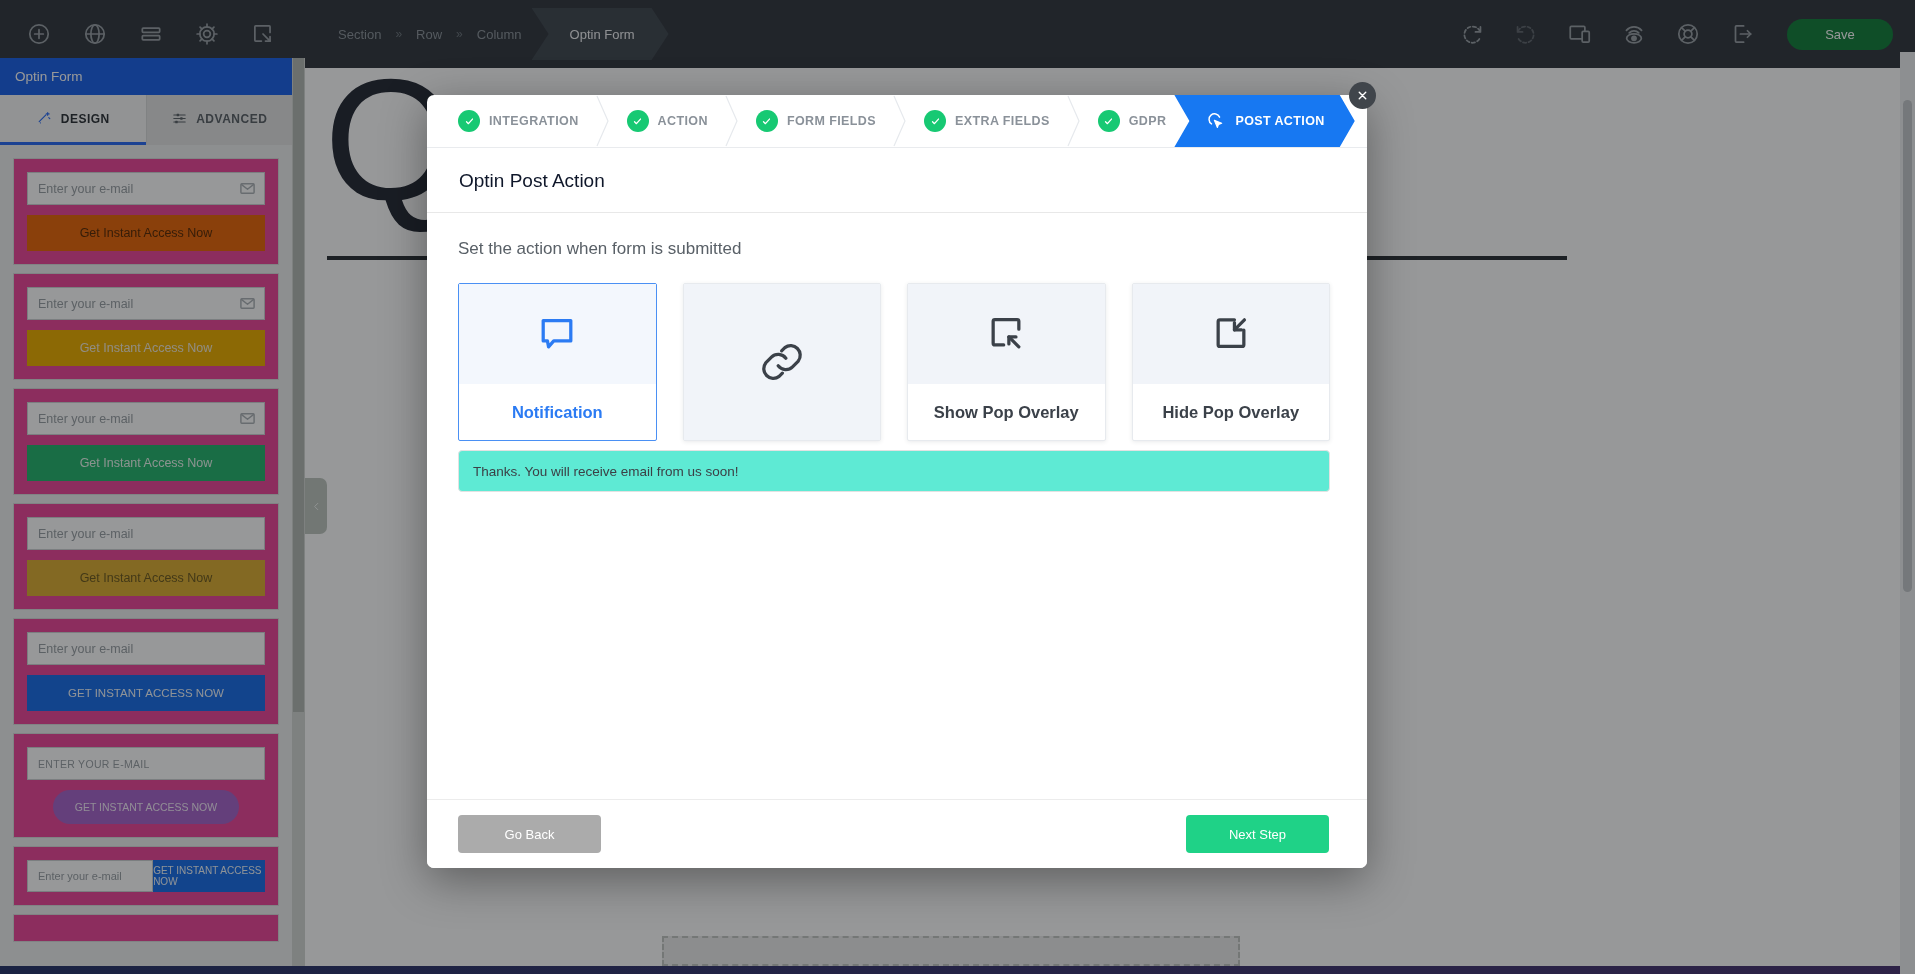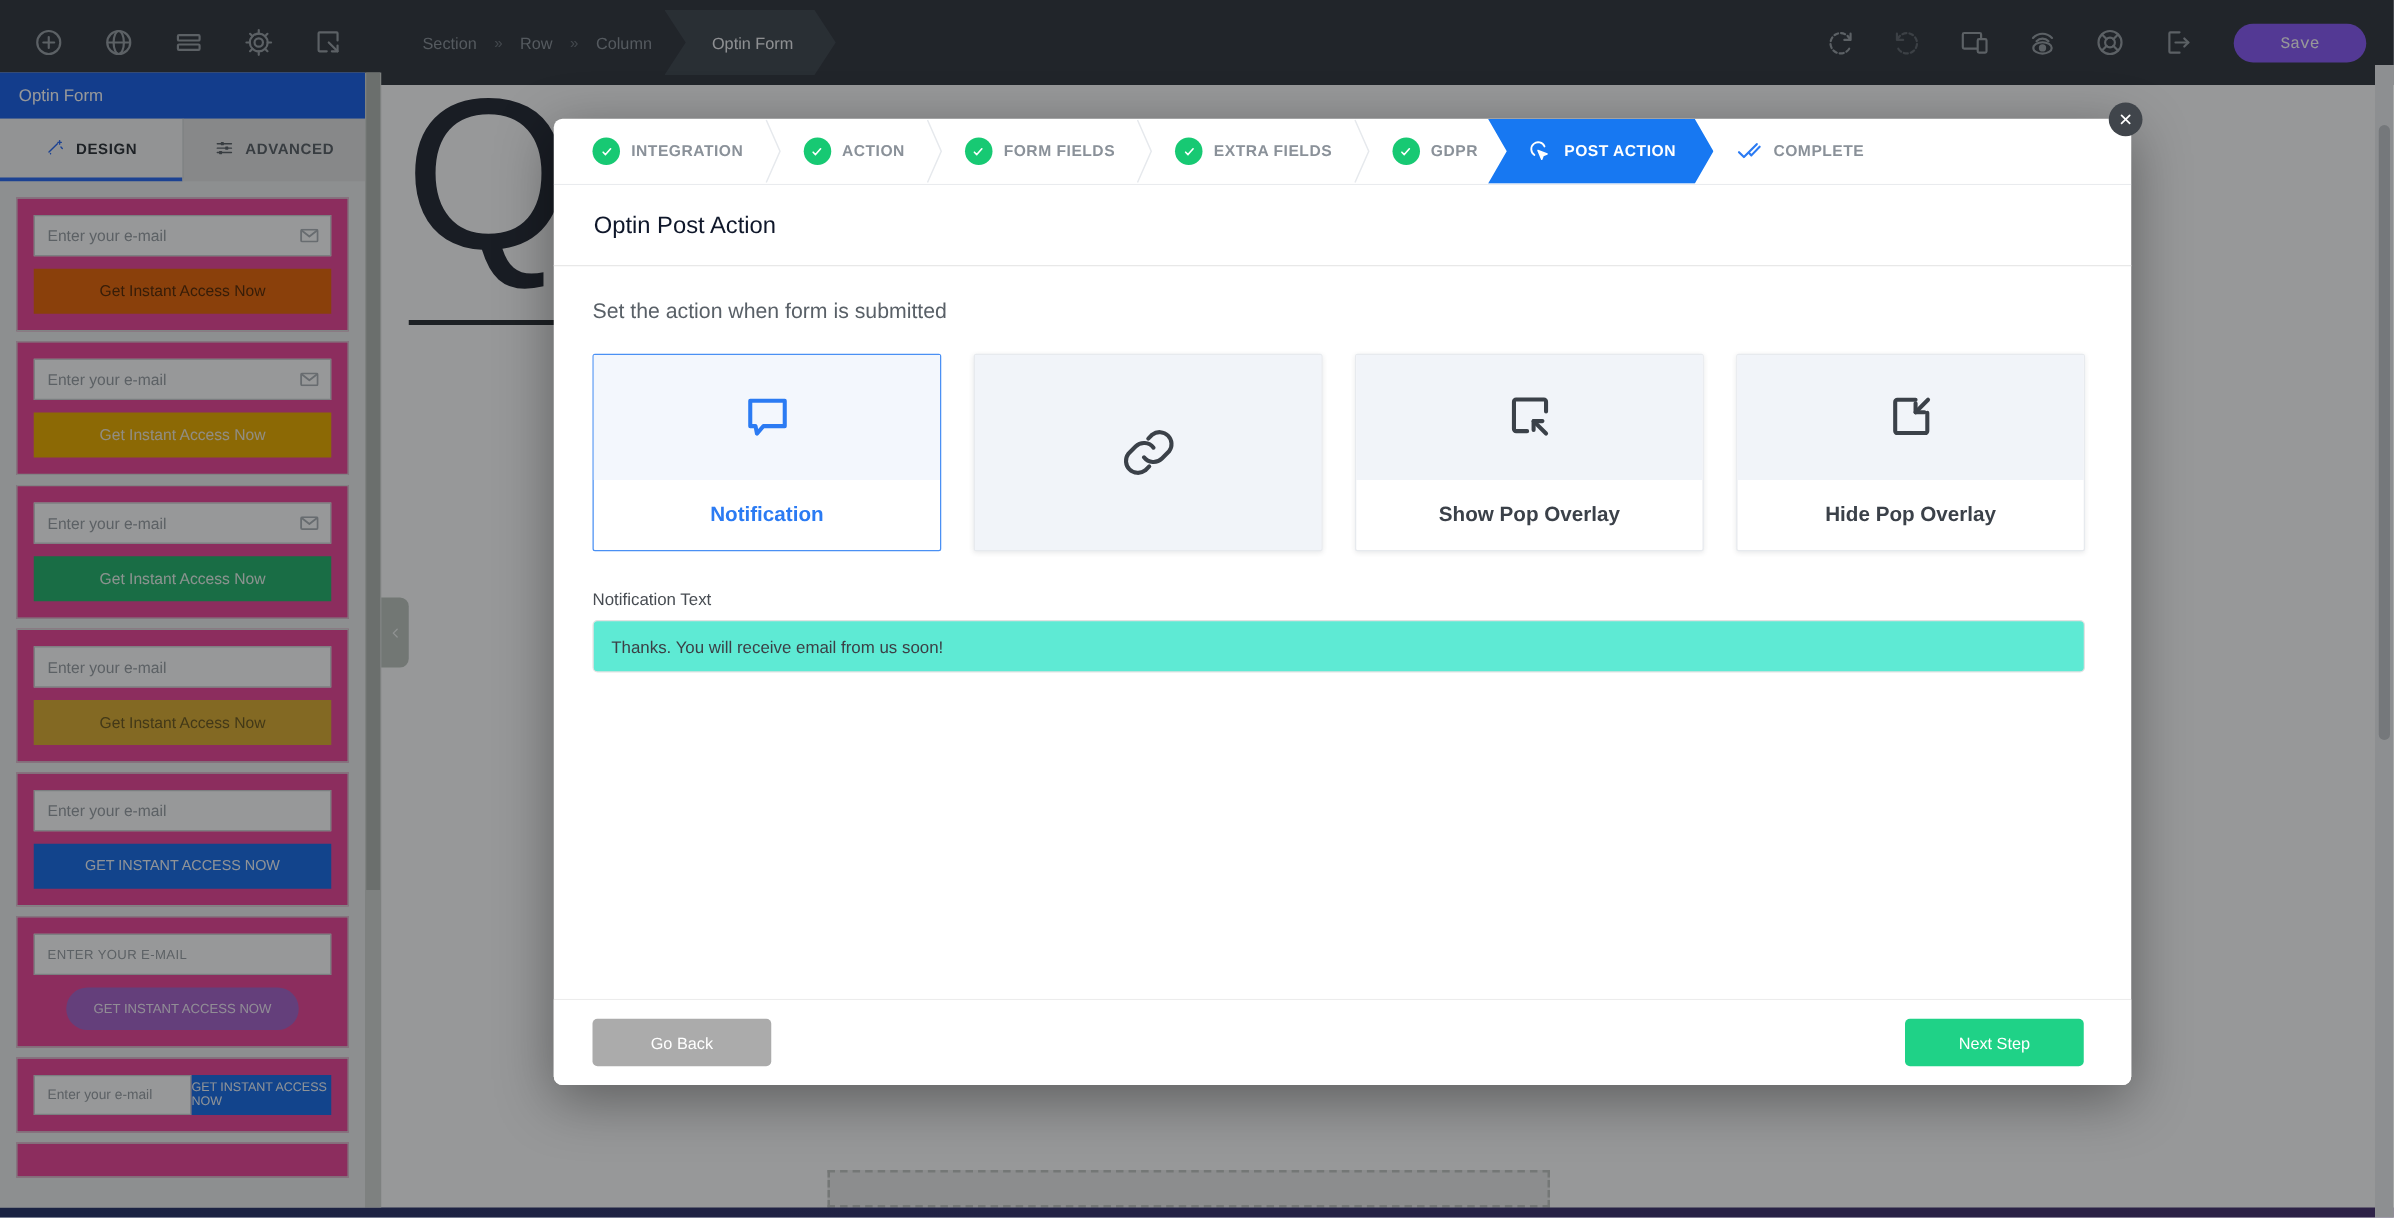--- a/index.html
+++ b/index.html
@@ -23,8 +23,8 @@
   .tb-spacer { flex:1; }
   .tb-right { display:flex; align-items:center; gap:28px; }
   .save-btn { margin:0 22px 0 32px; min-width:106px; height:31px; border-radius:16px;
-    background:#8b5cf6; color:#fff; font-size:13px; display:flex; align-items:center;
-    justify-content:center; cursor:pointer;font-family:Liberation Mono, monospace; }
+    background:#15803d; color:#fff; font-size:13px; display:flex; align-items:center;
+    justify-content:center; cursor:pointer; }
 
   
   .canvas-heading { position:absolute; left:324px; top:40px; font-size:172px;

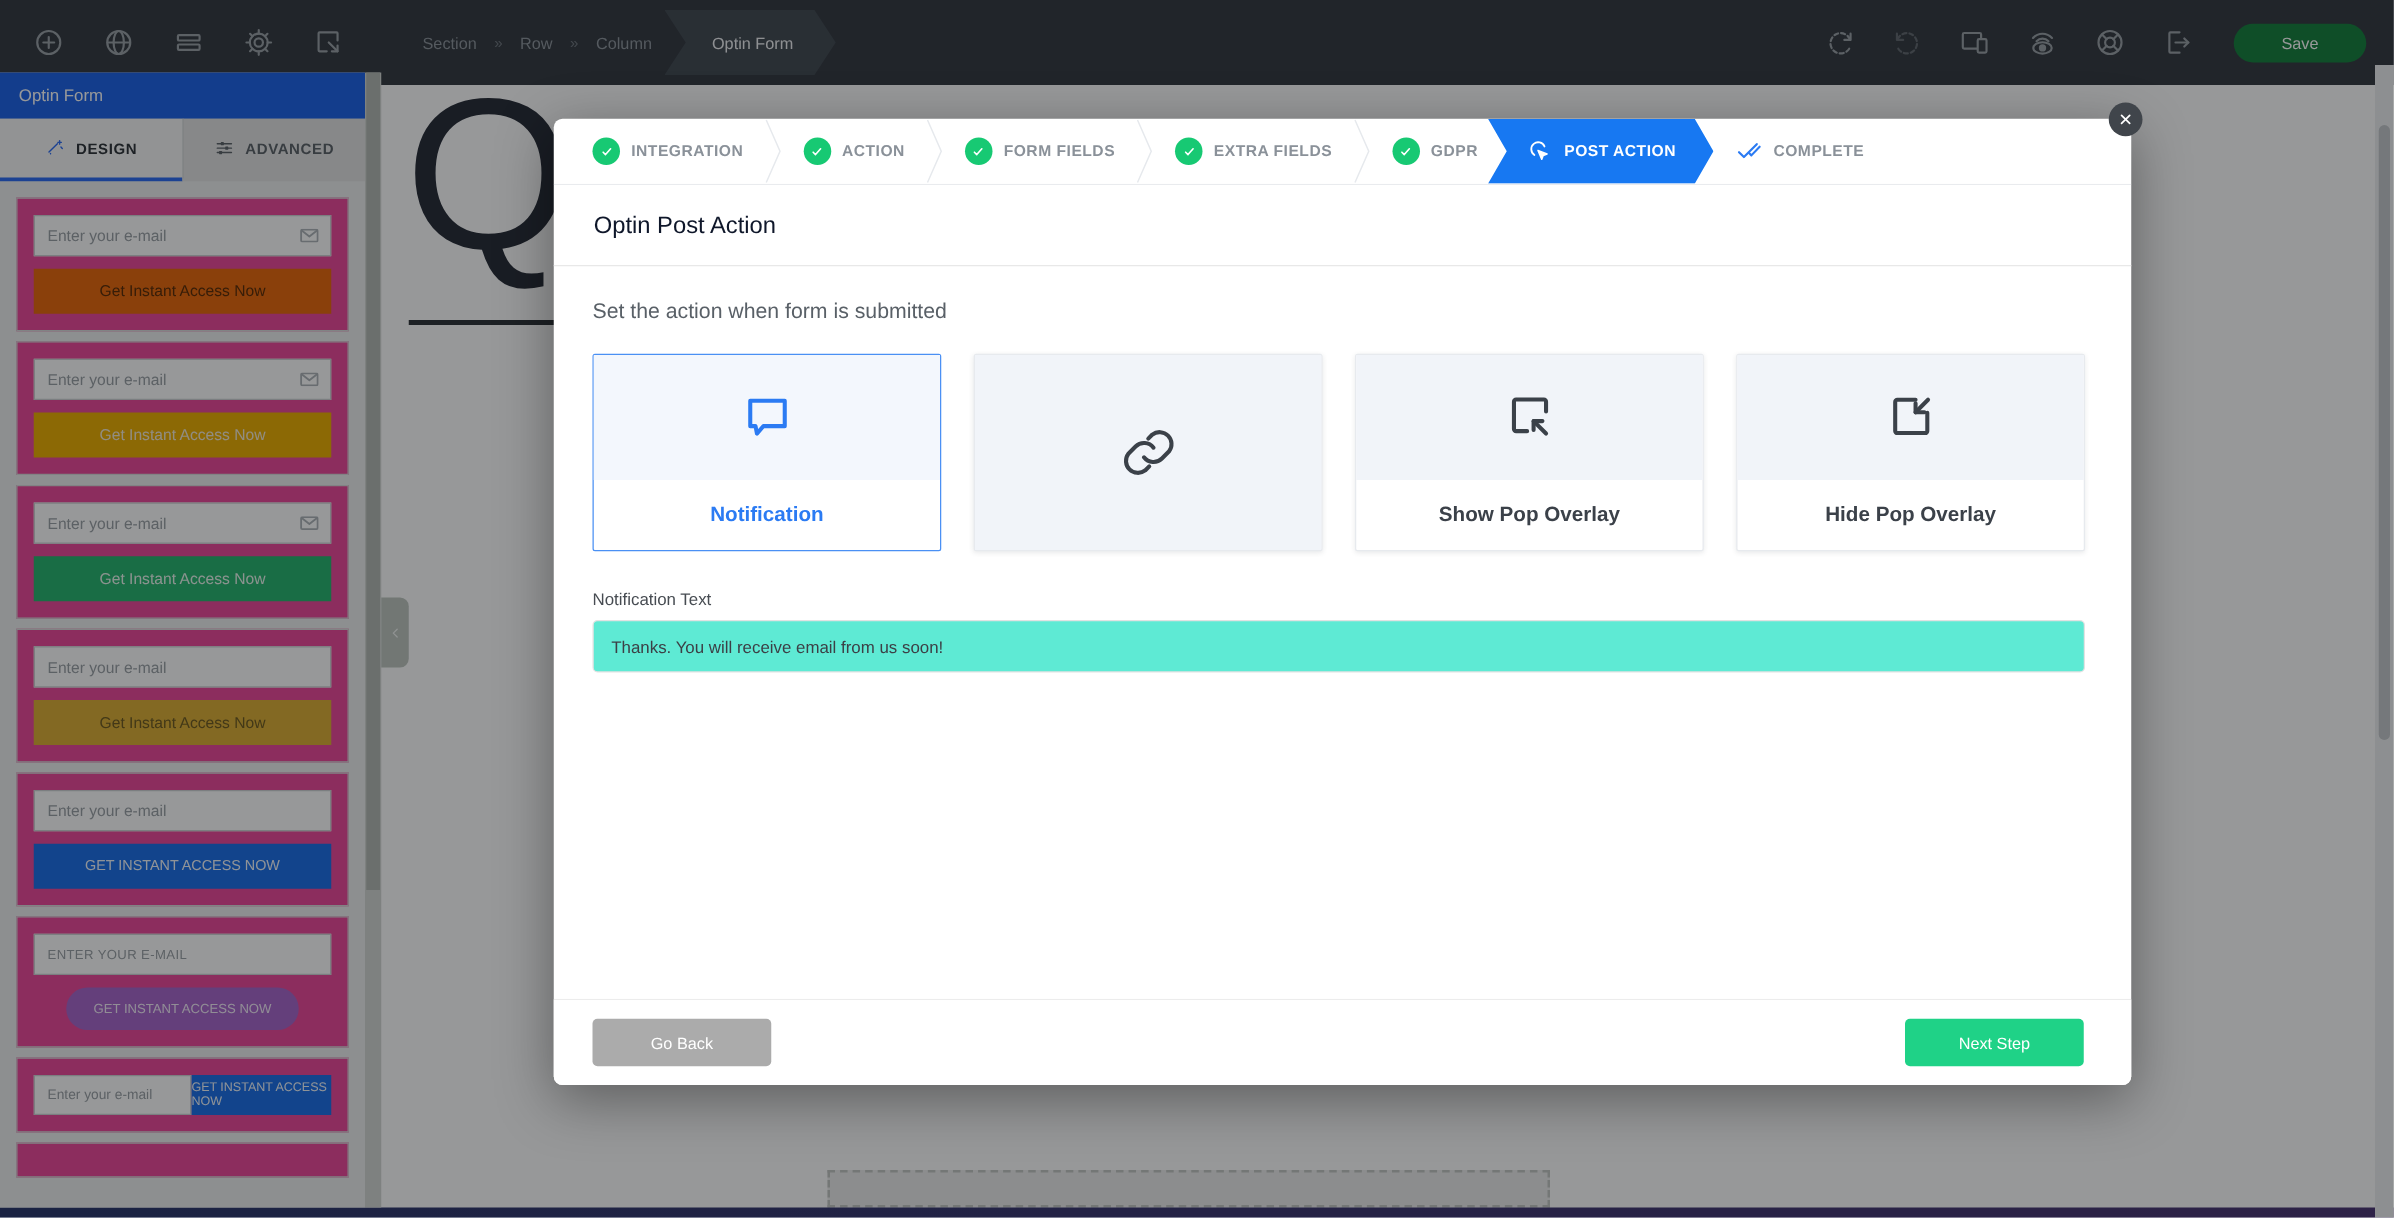--- a/index.html
+++ b/index.html
@@ -89,9 +89,9 @@
   .overlay { position:absolute; inset:0; background:rgba(8,10,12,.42); z-index:40; }
 
   
-  .modal { position:absolute; left:427px; top:95px; width:1262px; height:773px;
+  .modal { position:absolute; left:427px; top:95px; width:940px; height:773px;
     background:#fff; border-radius:7px; z-index:50;
-    box-shadow:0 12px 45px rgba(0,0,0,.38);margin-left:16px; }
+    box-shadow:0 12px 45px rgba(0,0,0,.38); }
   .modal-close { position:absolute; top:-13px; right:-9px; width:27px; height:27px;
     border-radius:50%; background:#40454b; color:#fff; display:flex; align-items:center;
     justify-content:center; cursor:pointer; z-index:5; }

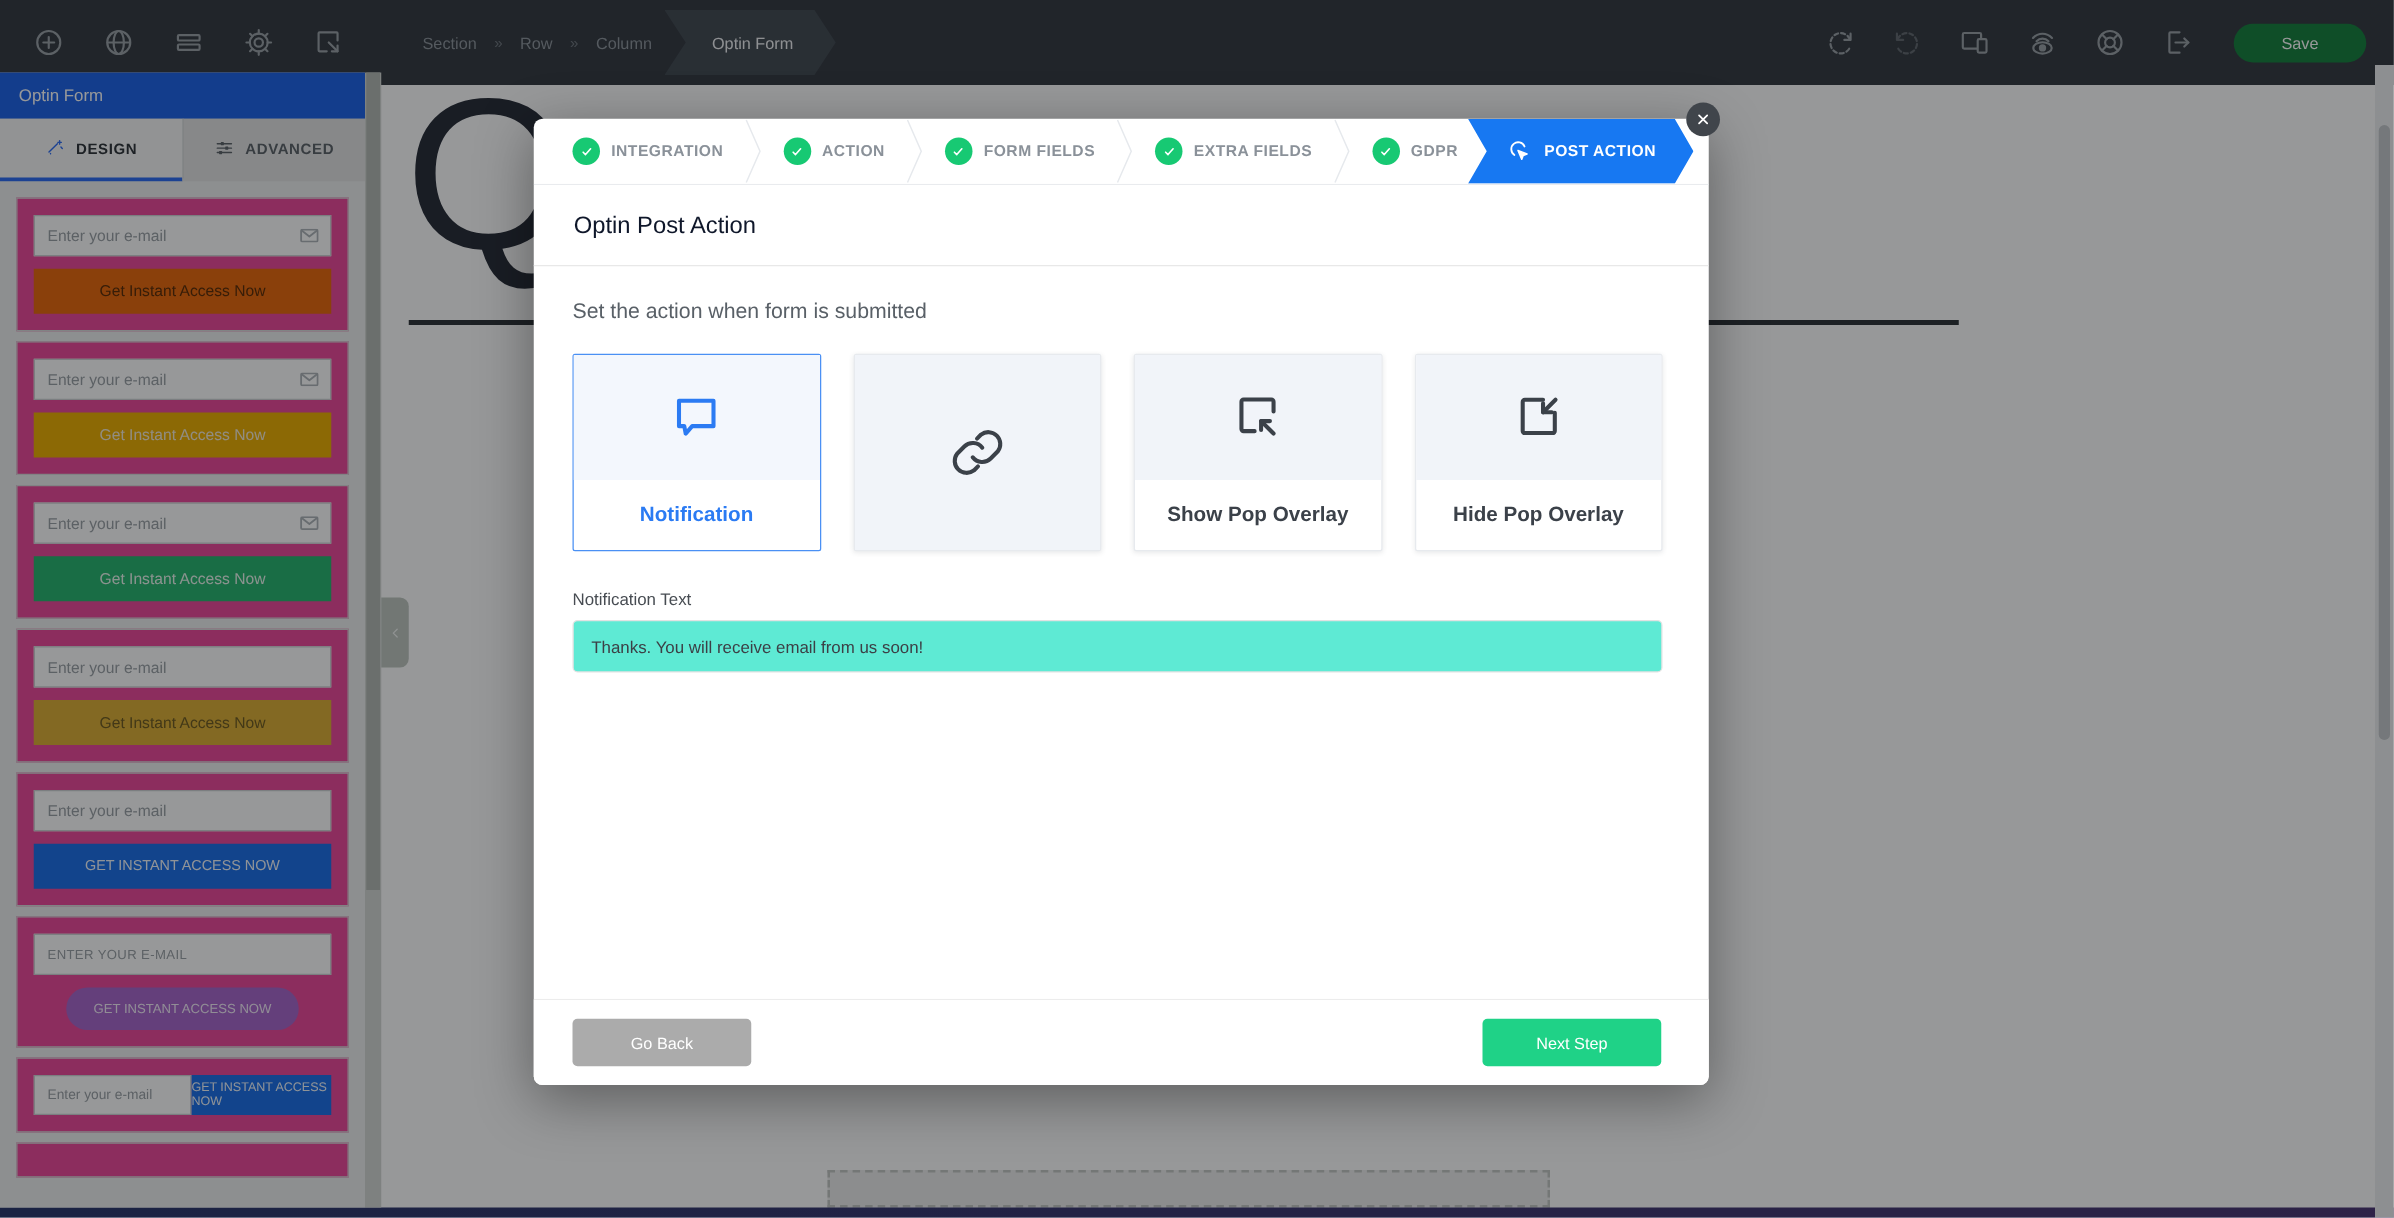--- a/index.html
+++ b/index.html
@@ -471,7 +471,6 @@
           <div class="opt-label">Hide Pop Overlay</div>
         </div>
       </div>
-    <div class="notif-label">Notification Text</div>
     <input class="notif-input" type="text" value="Thanks. You will receive email from us soon!" style="">
   </div>
   <div class="m-footer">

